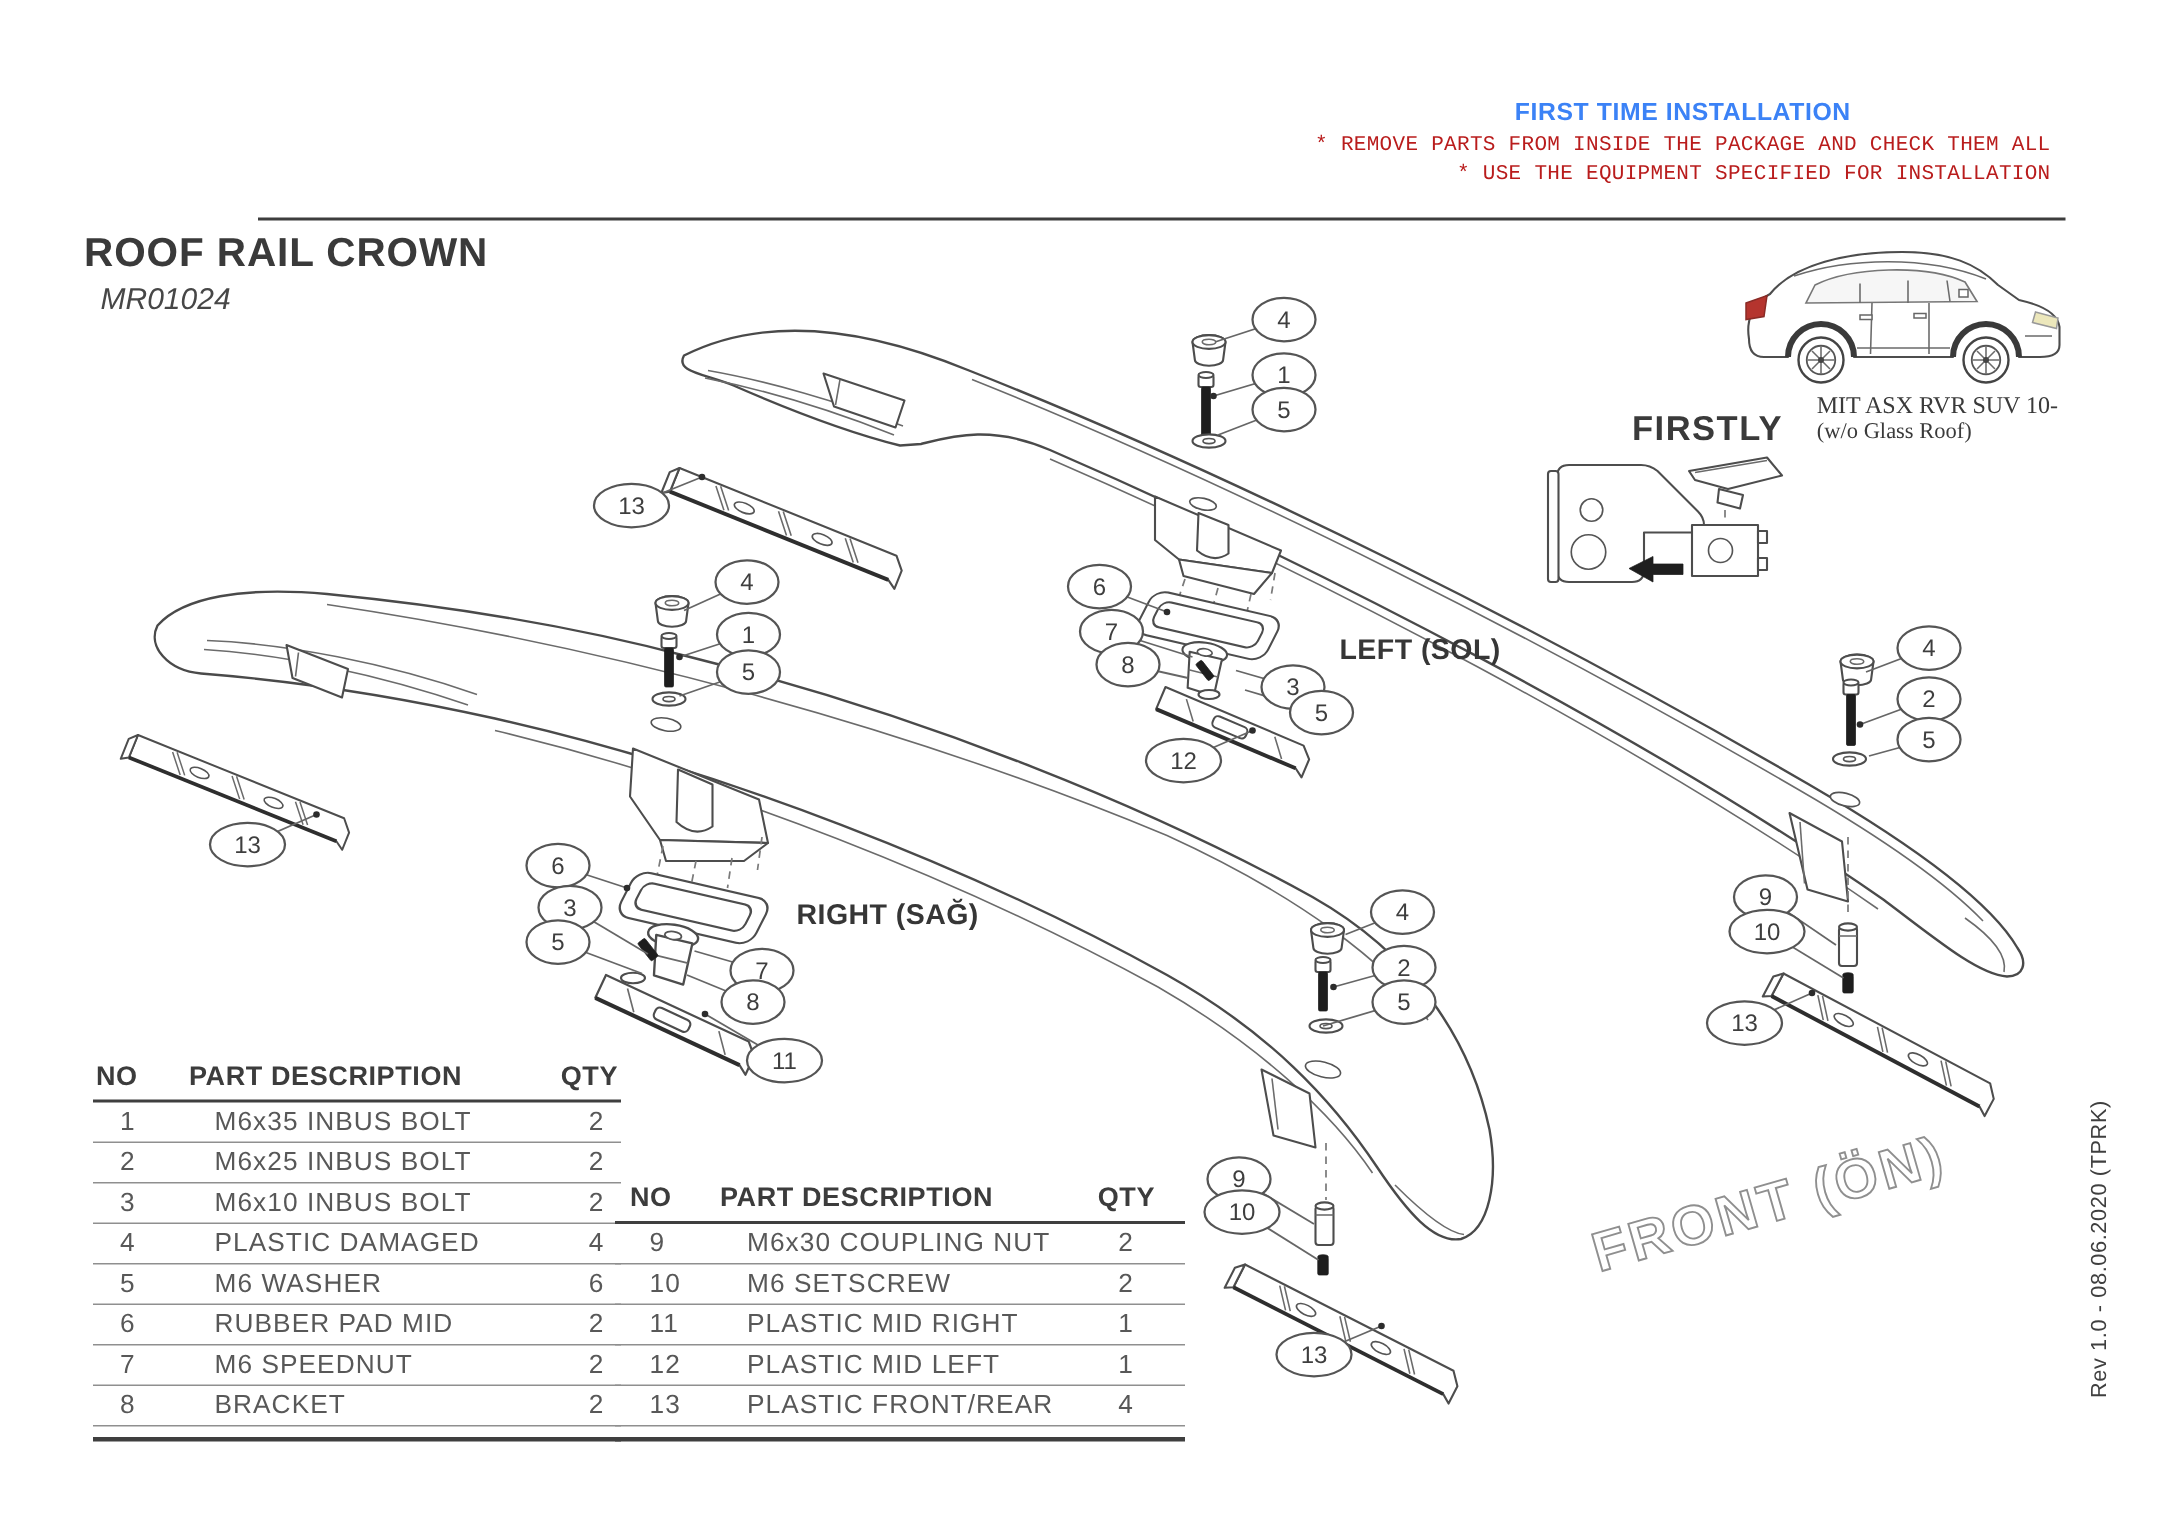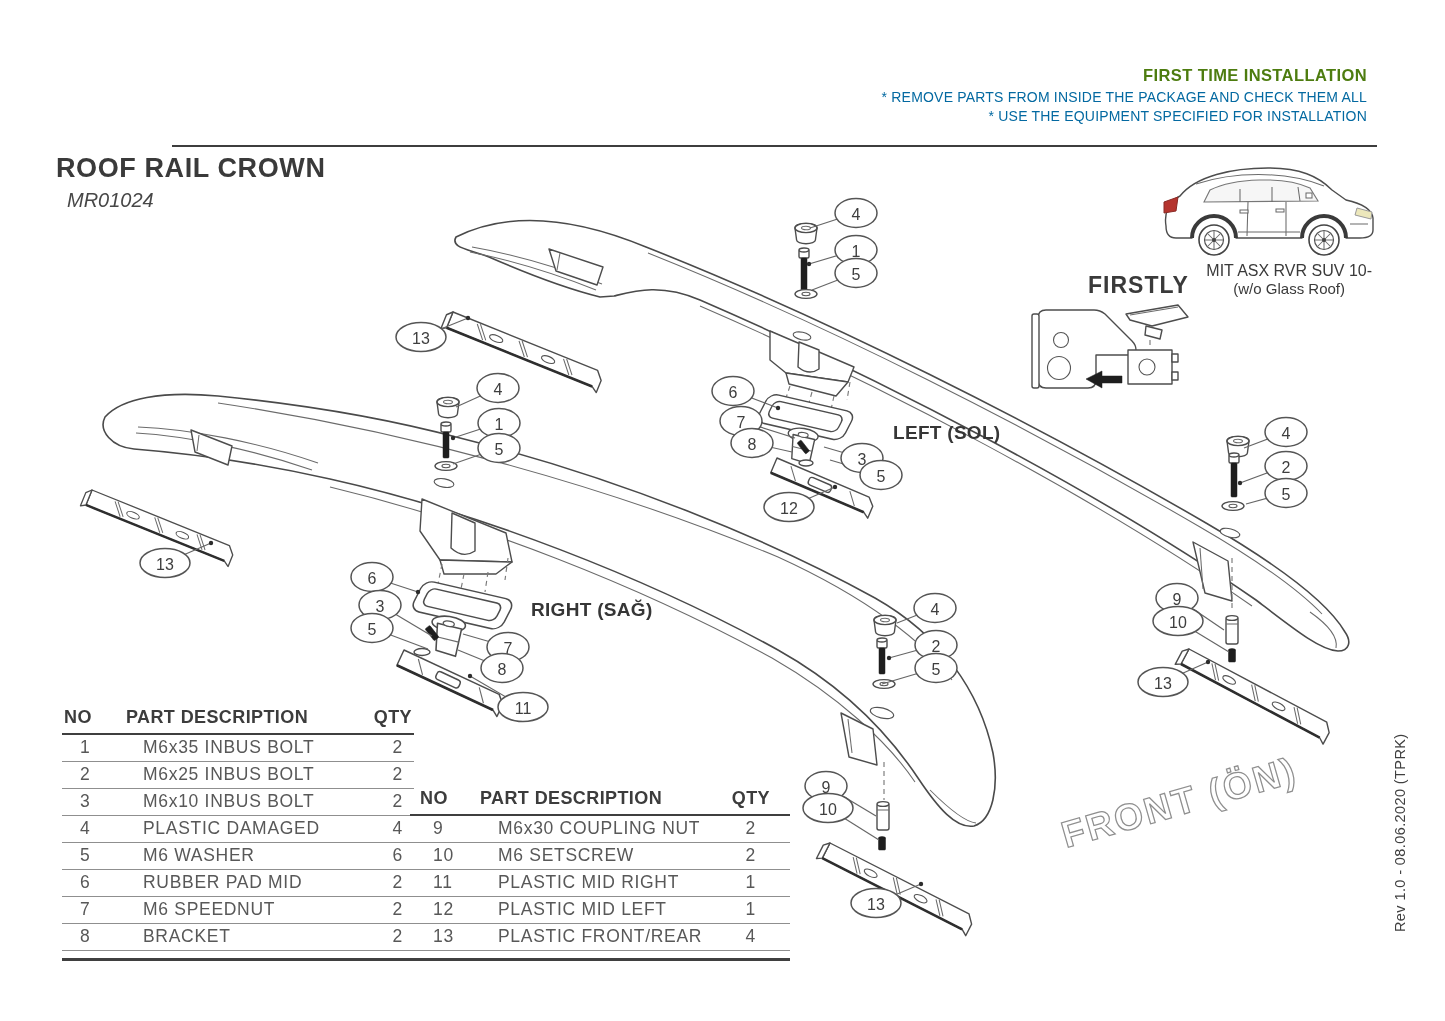--- a/index.html
+++ b/index.html
@@ -7,7 +7,7 @@
         font-family:"Liberation Sans", sans-serif;color:#3d3d3d;}
   
   .hdr{position:absolute;top:66px;right:78px;text-align:right;}
-  .hdr-title{font-size:16.5px;font-weight:bold;letter-spacing:.4px;color:#4d7c0f;margin-bottom:3px;}
+  .hdr-title{font-size:16.5px;font-weight:bold;letter-spacing:.4px;color:#3b82f6;margin-bottom:3px;text-align:center;}
   .hdr-note{font-size:14px;letter-spacing:.2px;color:#0369a1;line-height:18.5px;}
   .rule{position:absolute;left:172px;top:145px;width:1205px;height:2px;background:#3d3d3d;}
   

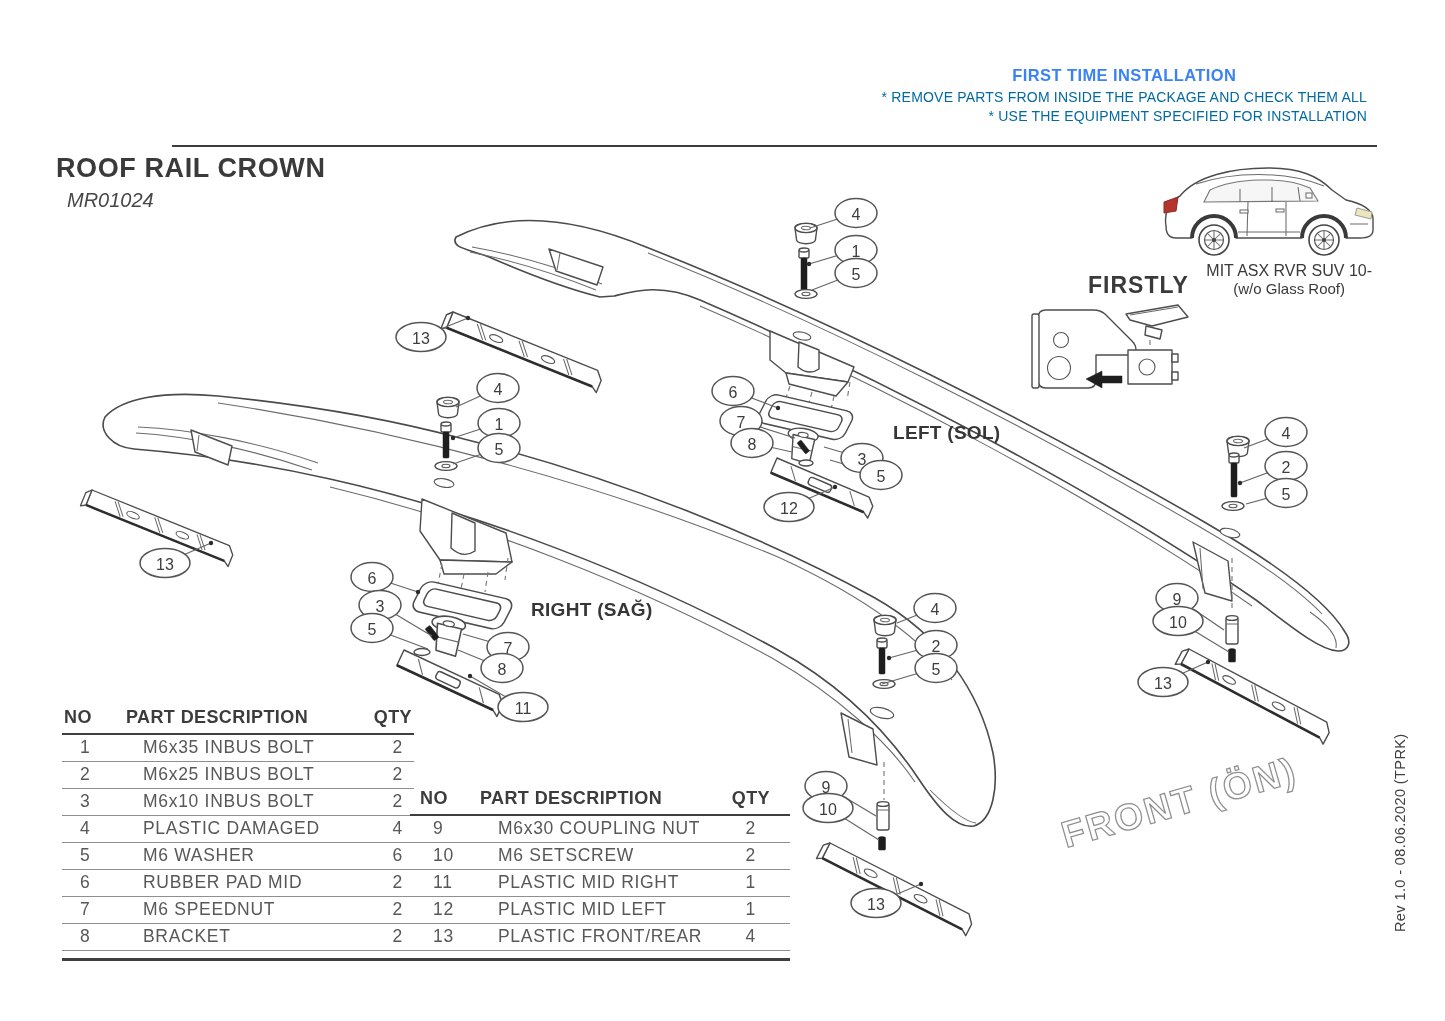--- a/index.html
+++ b/index.html
@@ -8,7 +8,7 @@
   
   .hdr{position:absolute;top:66px;right:78px;text-align:right;}
   .hdr-title{font-size:16.5px;font-weight:bold;letter-spacing:.4px;color:#3b82f6;margin-bottom:3px;text-align:center;}
-  .hdr-note{font-size:14px;letter-spacing:.2px;color:#0369a1;line-height:18.5px;}
+  .hdr-note{font-size:14px;letter-spacing:.2px;color:#b91c1c;line-height:18.5px;font-family:Liberation Mono, monospace;}
   .rule{position:absolute;left:172px;top:145px;width:1205px;height:2px;background:#3d3d3d;}
   
   .title{position:absolute;left:56px;top:153px;font-size:27px;font-weight:bold;letter-spacing:.6px;color:#3a3a3a;}

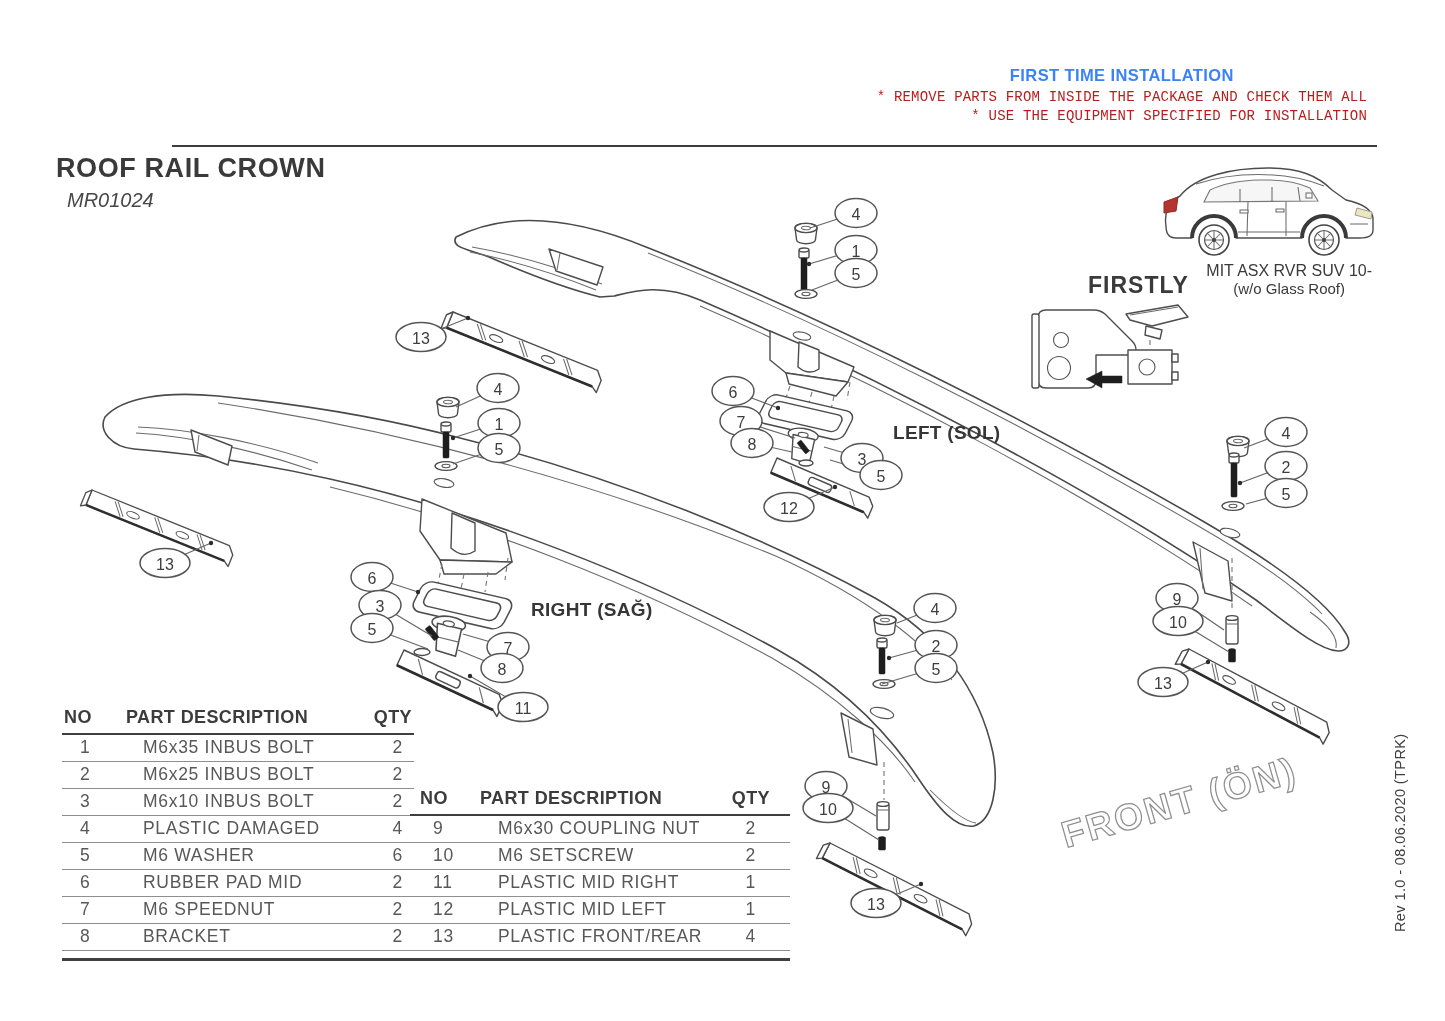--- a/index.html
+++ b/index.html
@@ -15,7 +15,7 @@
   .subtitle{position:absolute;left:67px;top:189px;font-size:20px;font-style:italic;color:#474747;}
   
   .car{position:absolute;left:1152px;top:158px;}
-  .car-cap{position:absolute;right:73px;top:262px;text-align:center;color:#3a3a3a;}
+  .car-cap{position:absolute;right:73px;top:262px;text-align:left;color:#3a3a3a;font-family:Liberation Serif, serif;}
   .car-cap .l1{font-size:16px;font-weight:500;}
   .car-cap .l2{font-size:15px;}
   

